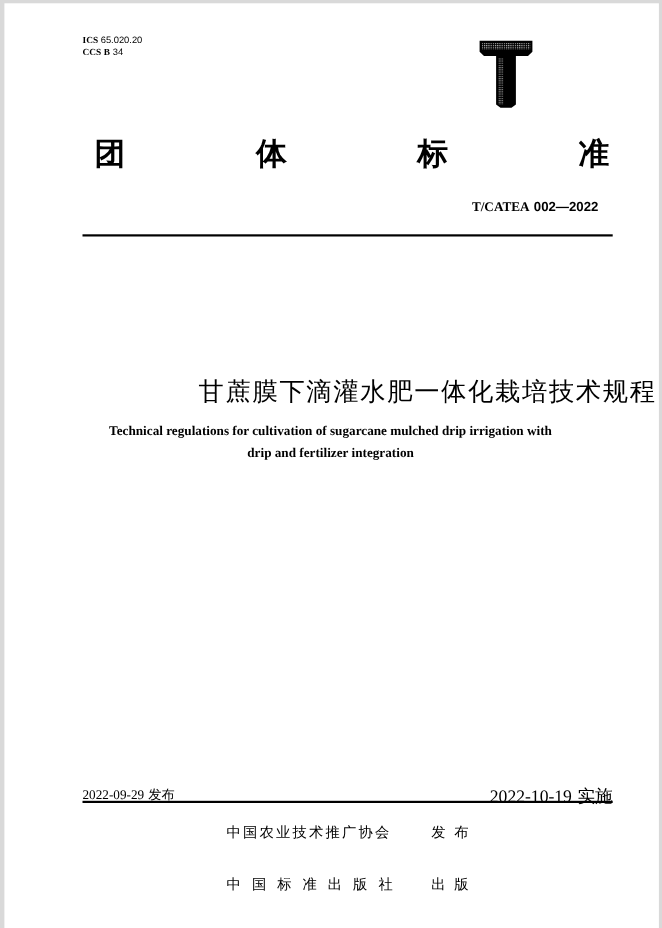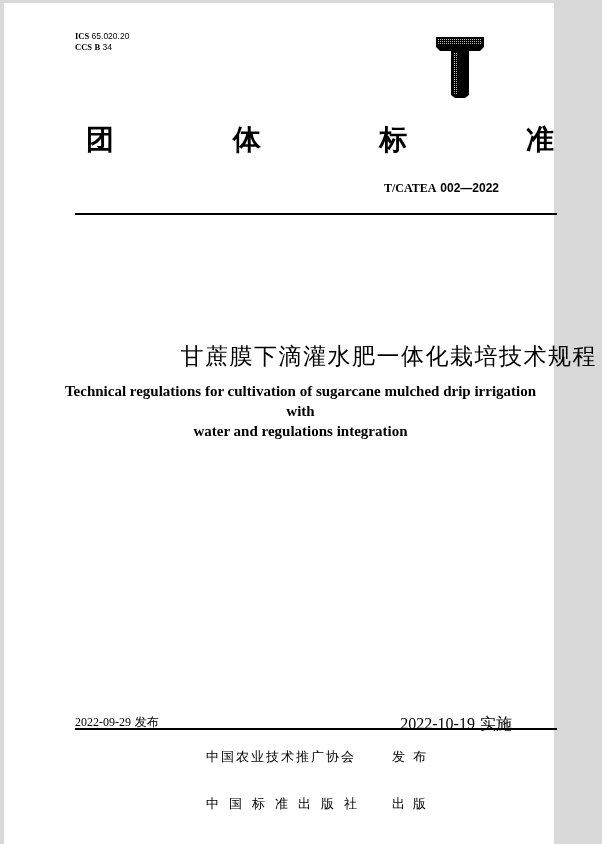--- a/index.html
+++ b/index.html
@@ -14,7 +14,7 @@
   .page {
     position: absolute;
     left: 4px; top: 3px;
-    width: 550px; height: 841px;
+    width: 595px; height: 841px;
     background: #ffffff;
   }
   .abs { position: absolute; }

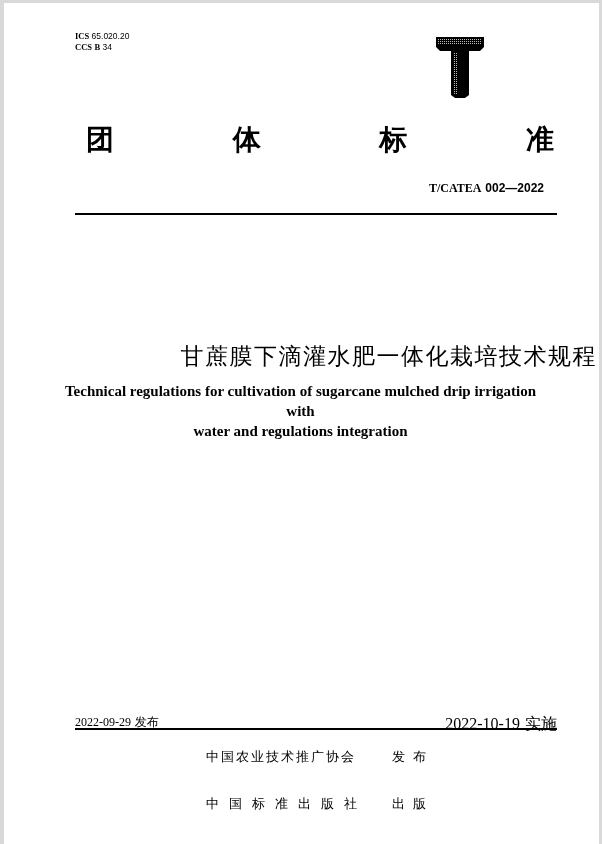--- a/index.html
+++ b/index.html
@@ -56,7 +56,7 @@
     text-align: center;
     font-family: "Liberation Serif", serif;
     font-weight: bold;
-    font-size: 15px; line-height: 20px;
+    font-size: 12px; line-height: 20px;
   }
   .date-left { left: 71px; top: 711px; font-size: 12px; }
   .date-right { right: 42px; top: 711px; font-size: 16px; }

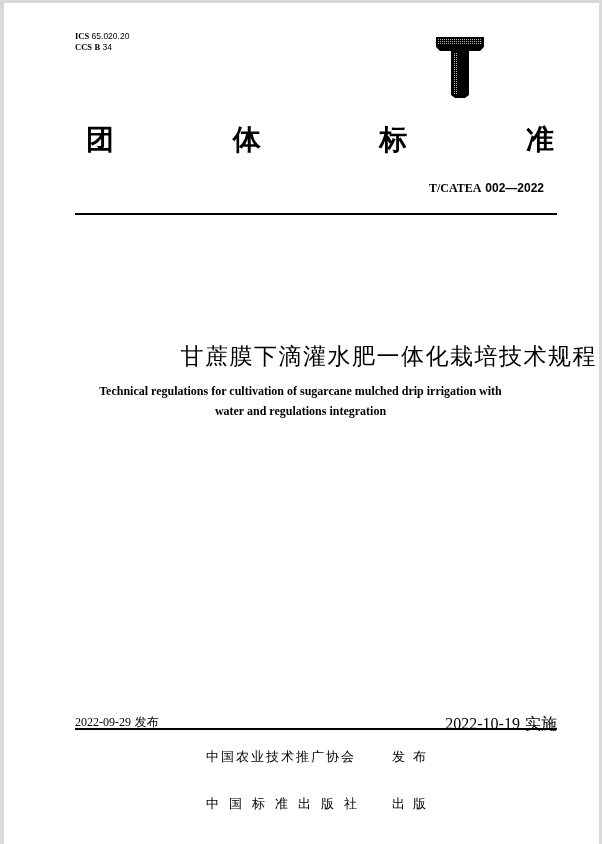--- a/index.html
+++ b/index.html
@@ -122,7 +122,7 @@
 
   <div class="abs title-en">
     <div>Technical regulations for cultivation of sugarcane mulched drip irrigation with</div>
-    <div>water and regulations integration</div>
+    <div>drip and fertilizer integration</div>
   </div>
 
   <div class="abs date-left">

